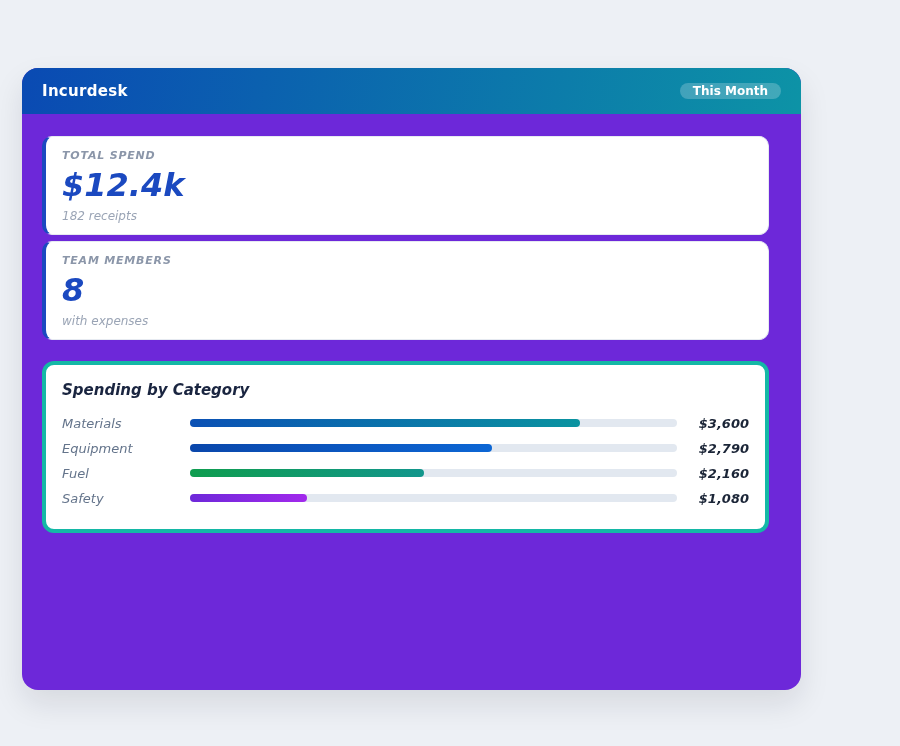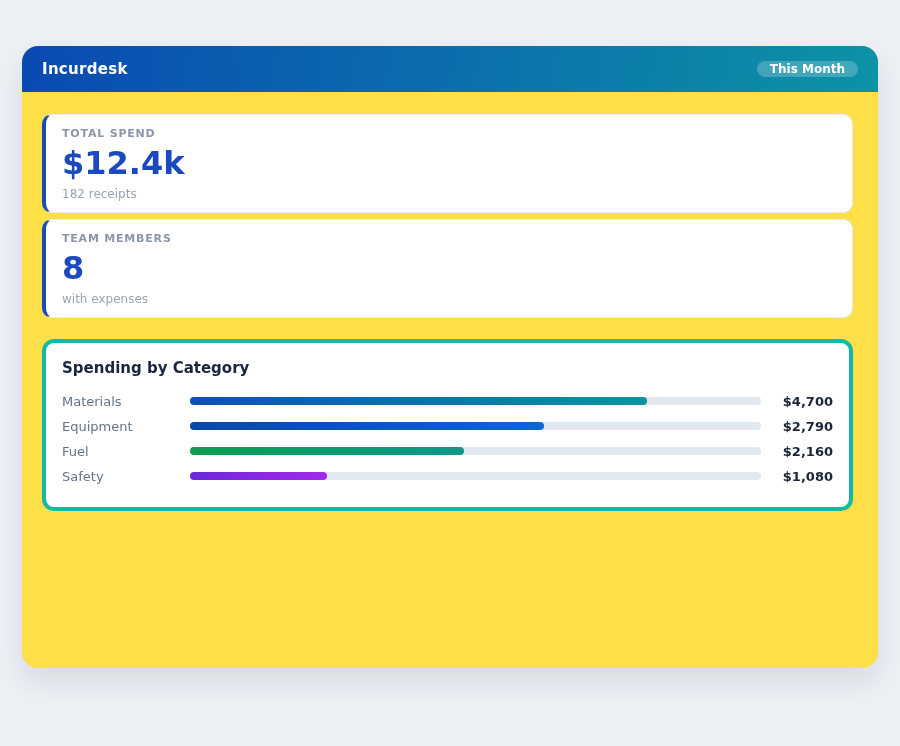--- a/index.html
+++ b/index.html
@@ -11,9 +11,9 @@
     overflow:hidden;
   }
   .panel {
-    position:absolute; left:22px; top:46px;
-    width:856px; height:622px;
-    background:#fde047;
+    position:absolute; left:22px; top:68px;
+    width:779px; height:622px;
+    background:#6d28d9;
     border-radius:16px;
     box-shadow:0 14px 30px rgba(15,23,42,.10);
   }

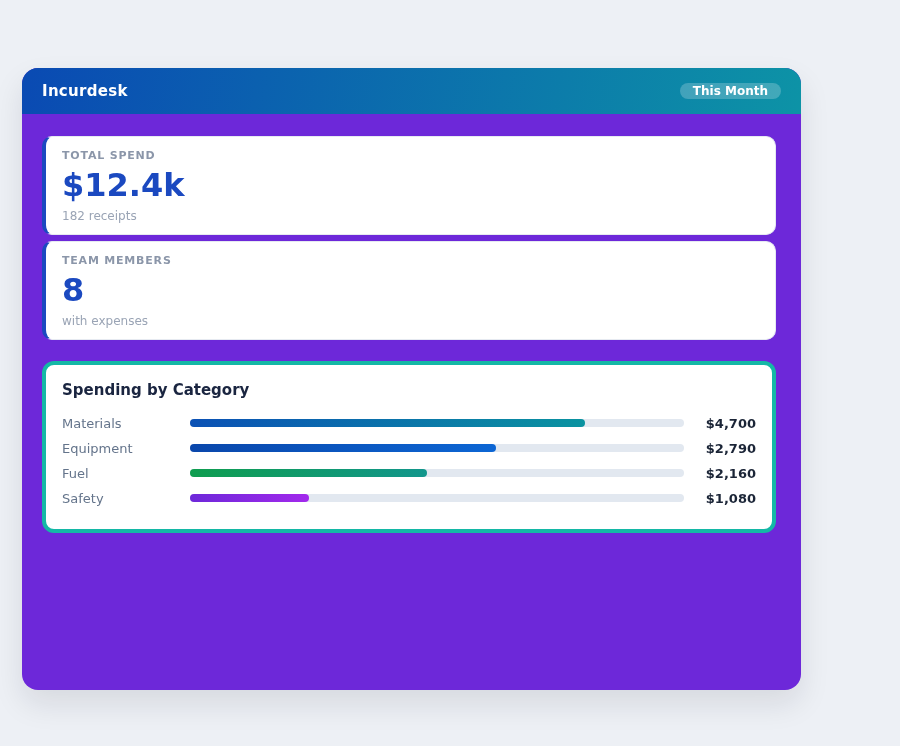--- a/index.html
+++ b/index.html
@@ -30,7 +30,7 @@
     padding:1px 13px; border-radius:999px;
     cursor:pointer;
   }
-  .content { padding:22px 25px 0 20px; }
+  .content { padding:22px 32px 0 20px;font-style:italic; }
   .stat-card {
     background:#ffffff;
     border:1px solid #e6eaf1;

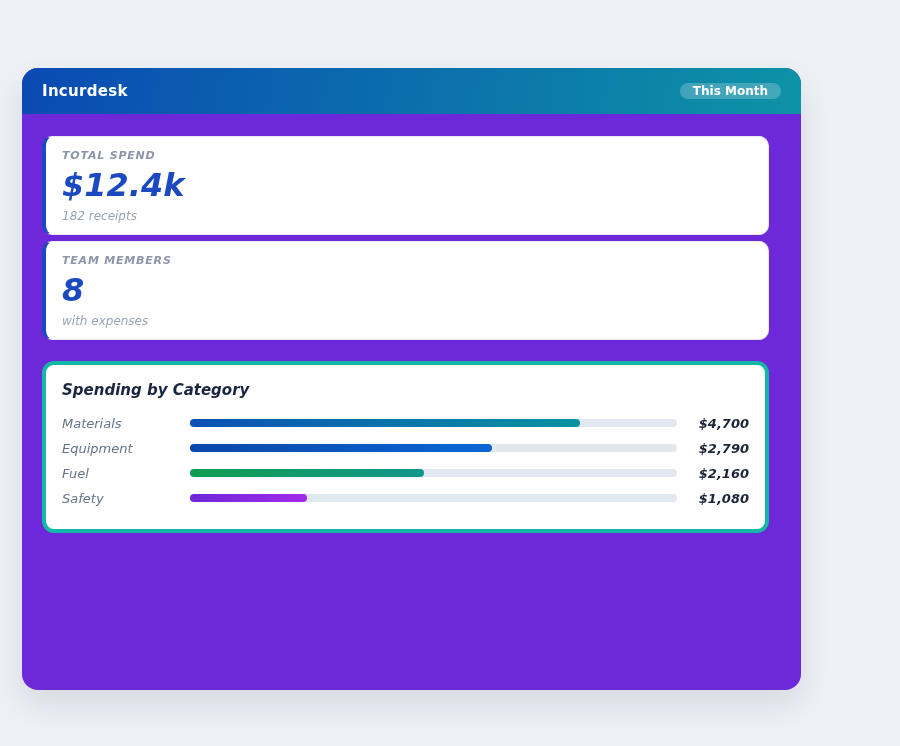--- a/index.html
+++ b/index.html
@@ -97,7 +97,7 @@
     <div class="bar-track" style="background: rgb(226, 232, 240);">
       <div class="bar-fill" style="width: 80%; background: linear-gradient(90deg, rgb(11, 81, 181), rgb(10, 147, 160));"></div>
     </div>
-    <div class="row-value">$4,700</div>
+    <div class="row-value">$3,600</div>
   </div>
 
   <div class="chart-row">

